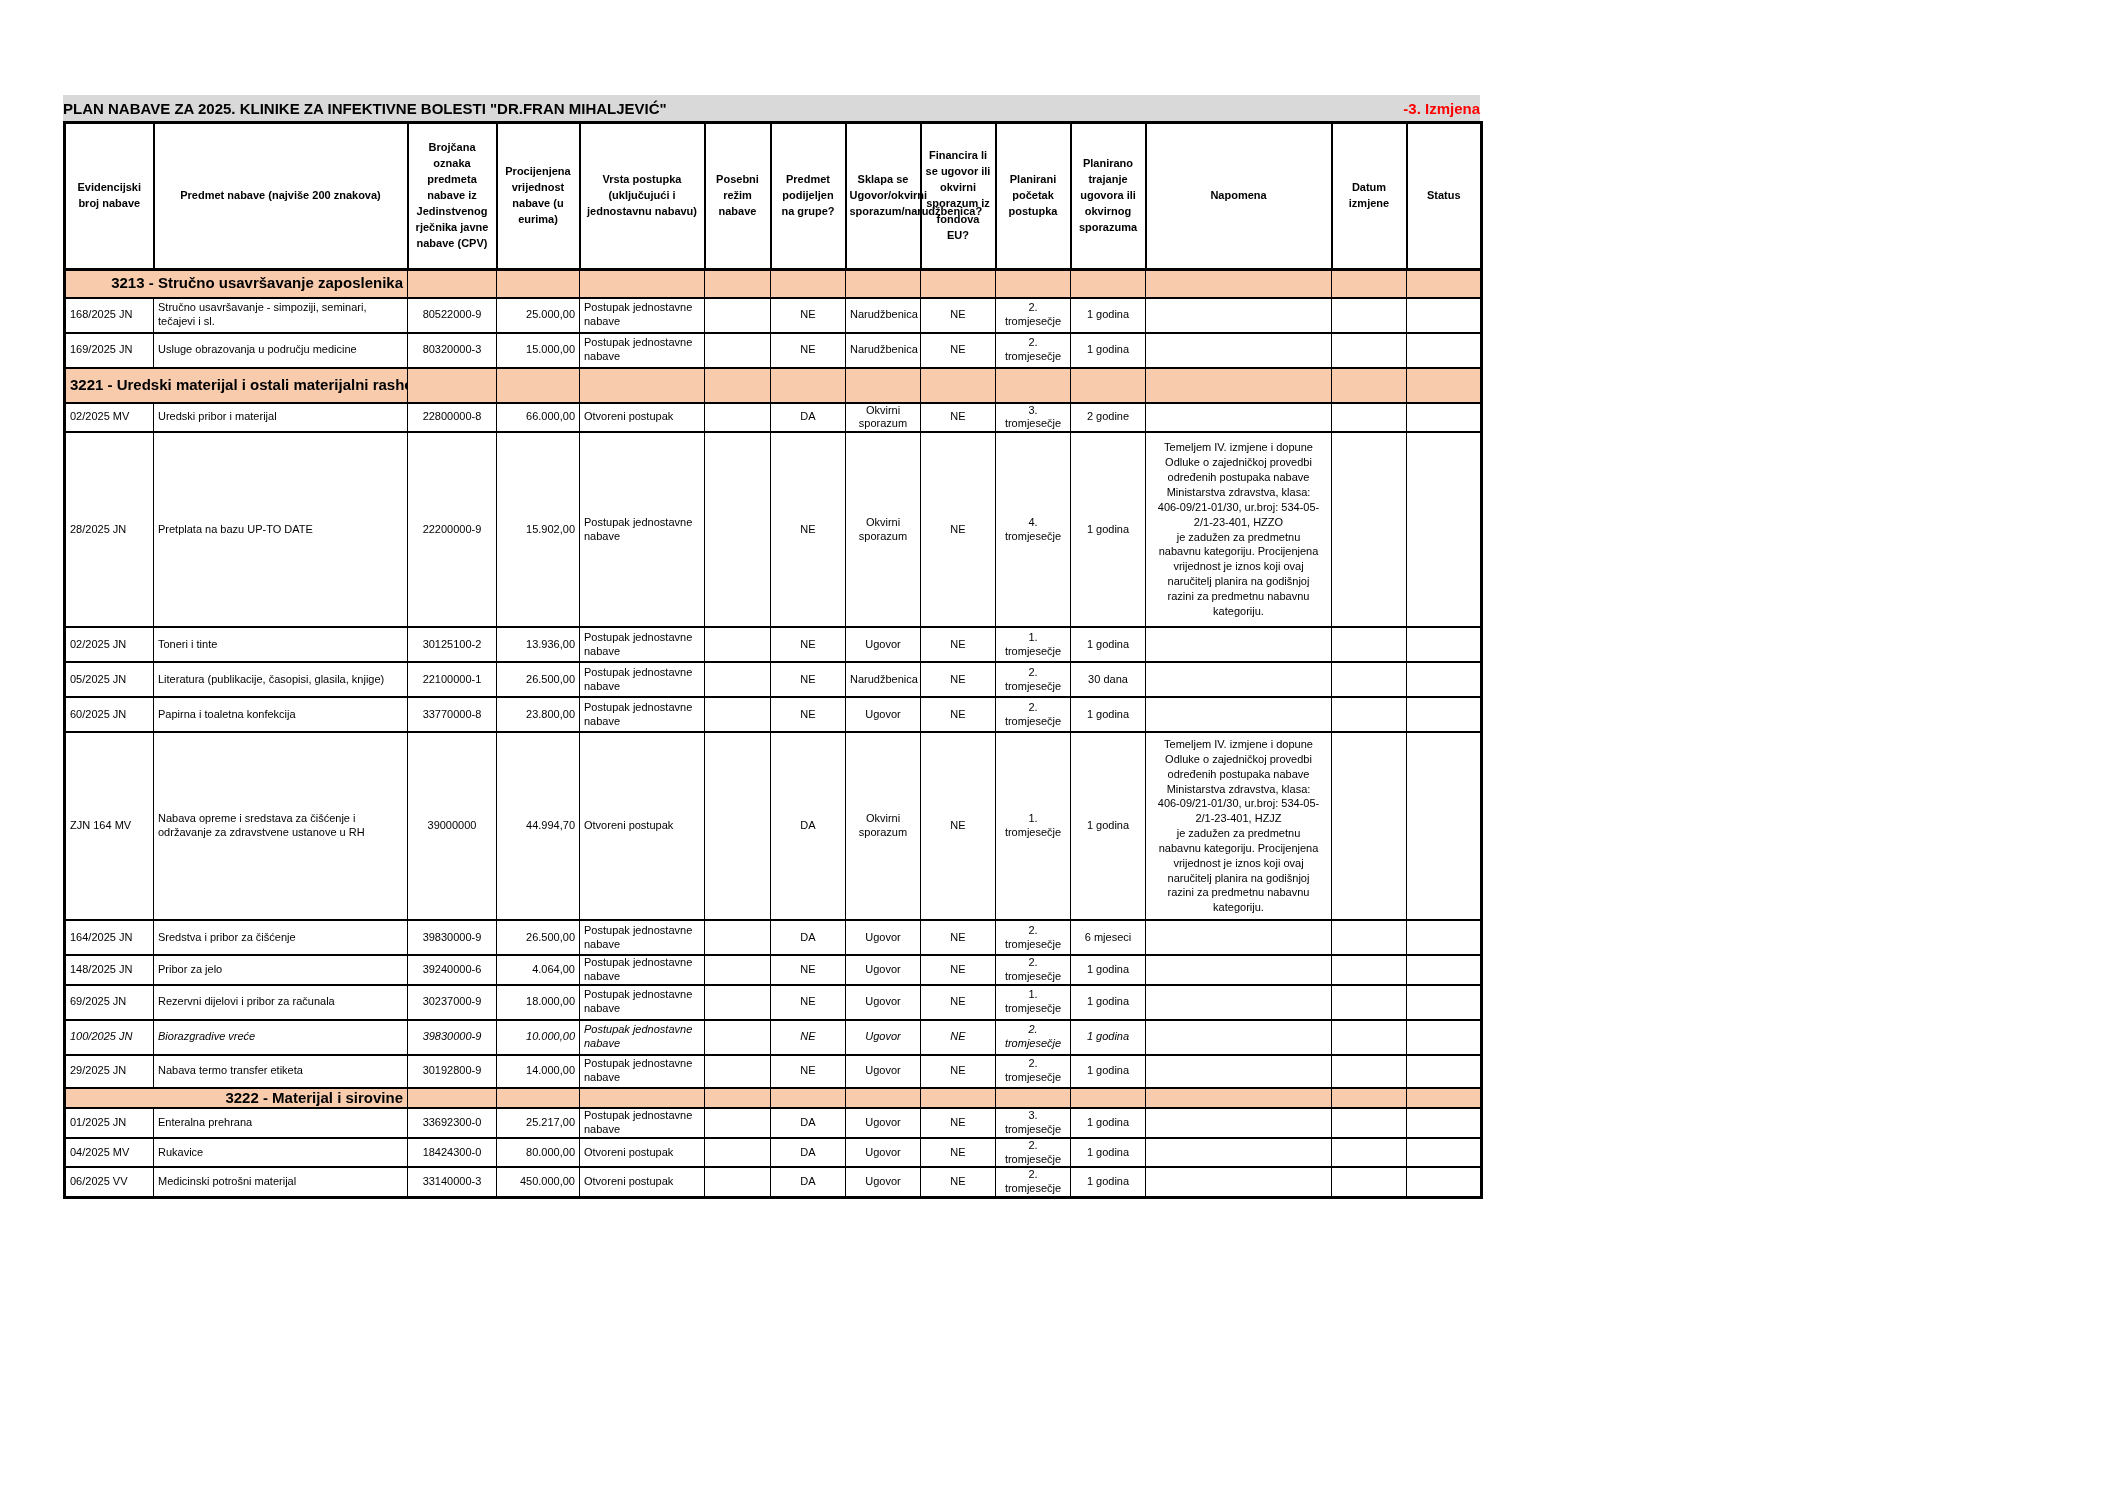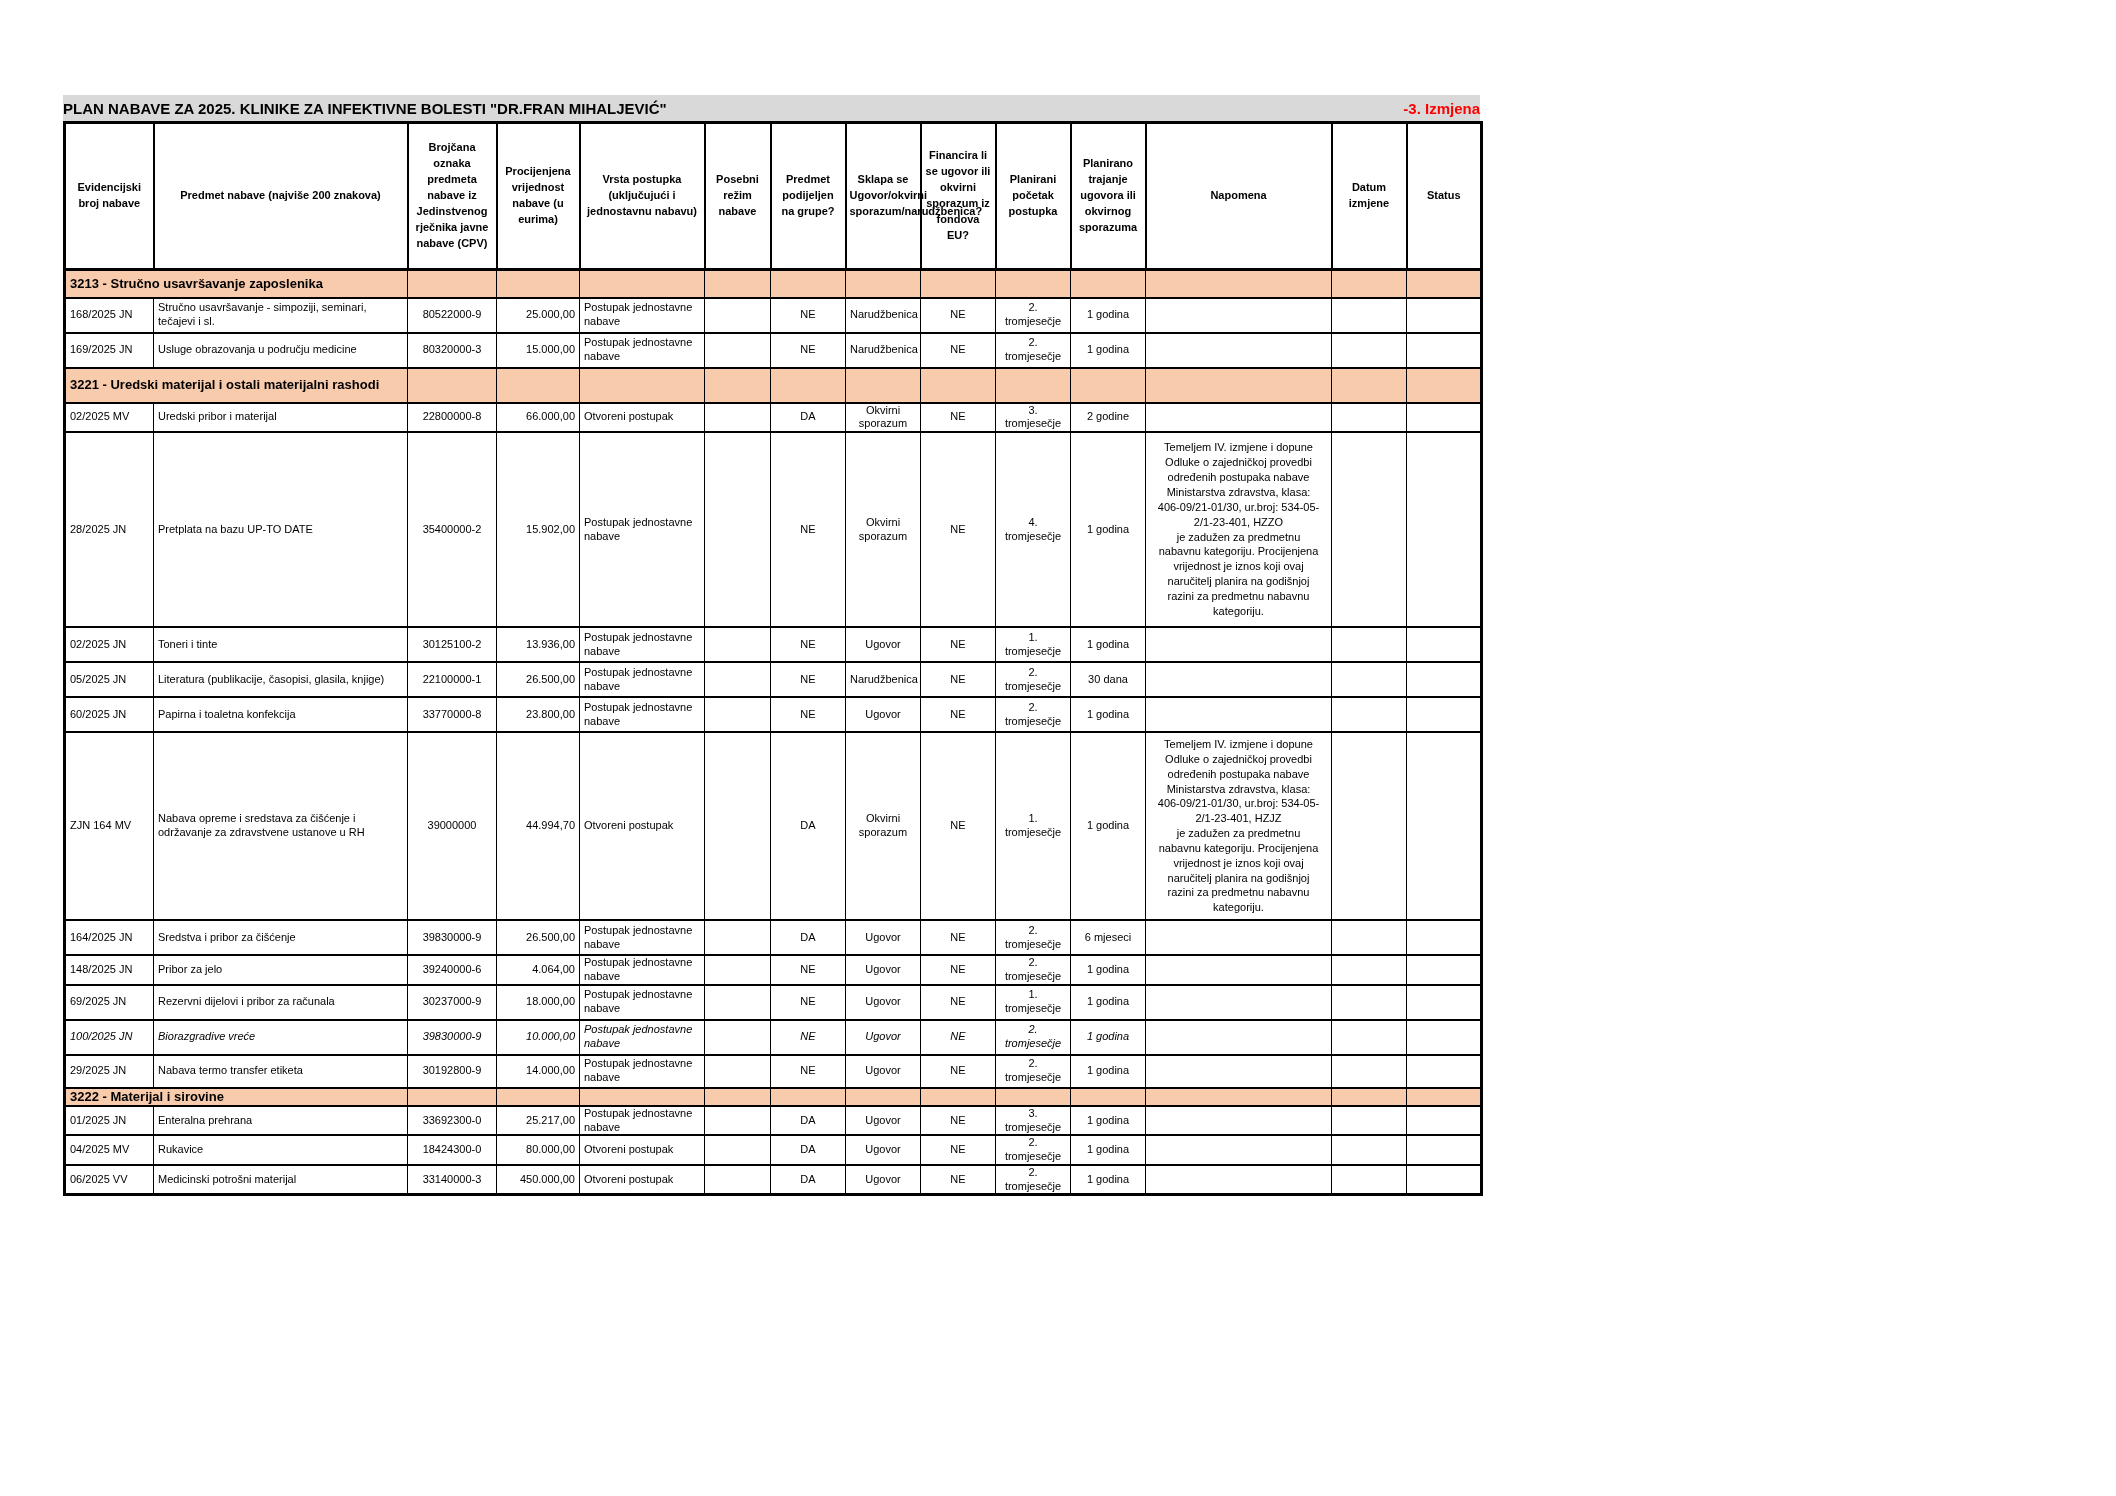--- a/index.html
+++ b/index.html
@@ -47,8 +47,8 @@
   td.sec{
     background:#f8cbad;
     font-weight:bold;
-    font-size:13px;
-    text-align:left;
+    font-size:15px;
+    text-align:right;
     white-space:nowrap;
   }
   td.a-l{text-align:left;}

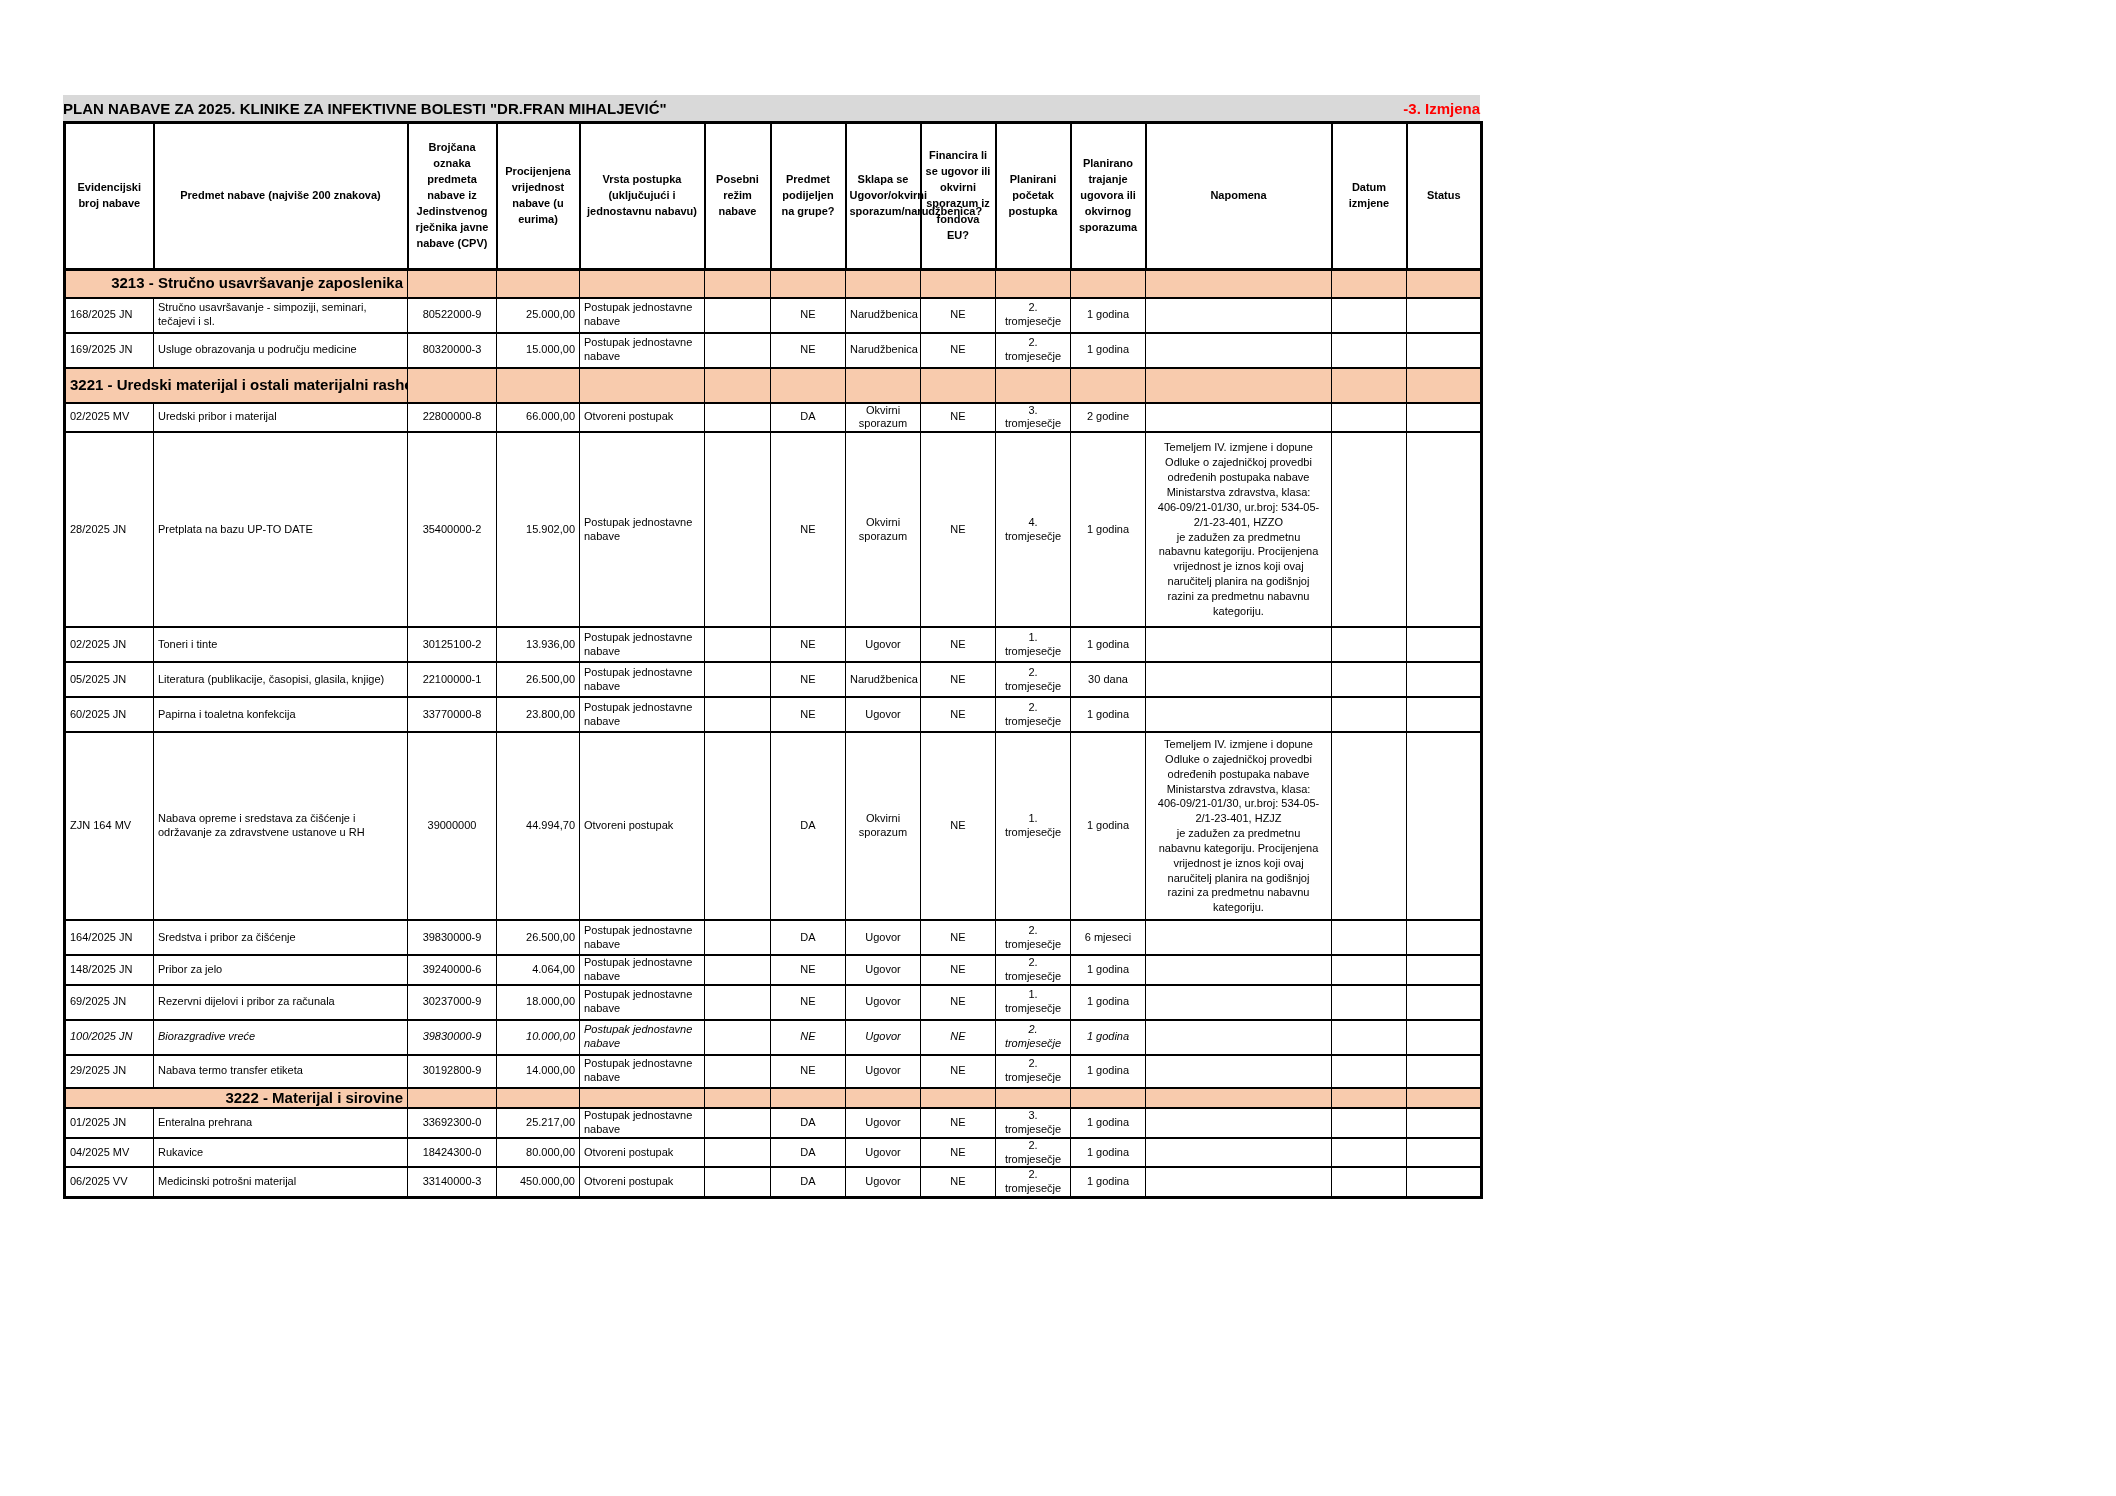--- a/index.html
+++ b/index.html
@@ -186,7 +186,7 @@
           <tr style="height: 195px;">
             <td class="a-l">28/2025 JN</td>
             <td class="a-l">Pretplata na bazu UP-TO DATE</td>
-            <td class="a-c">35400000-2</td>
+            <td class="a-c">22200000-9</td>
             <td class="a-r">15.902,00</td>
             <td class="a-l">Postupak jednostavne nabave</td>
             <td class="a-c"></td>

